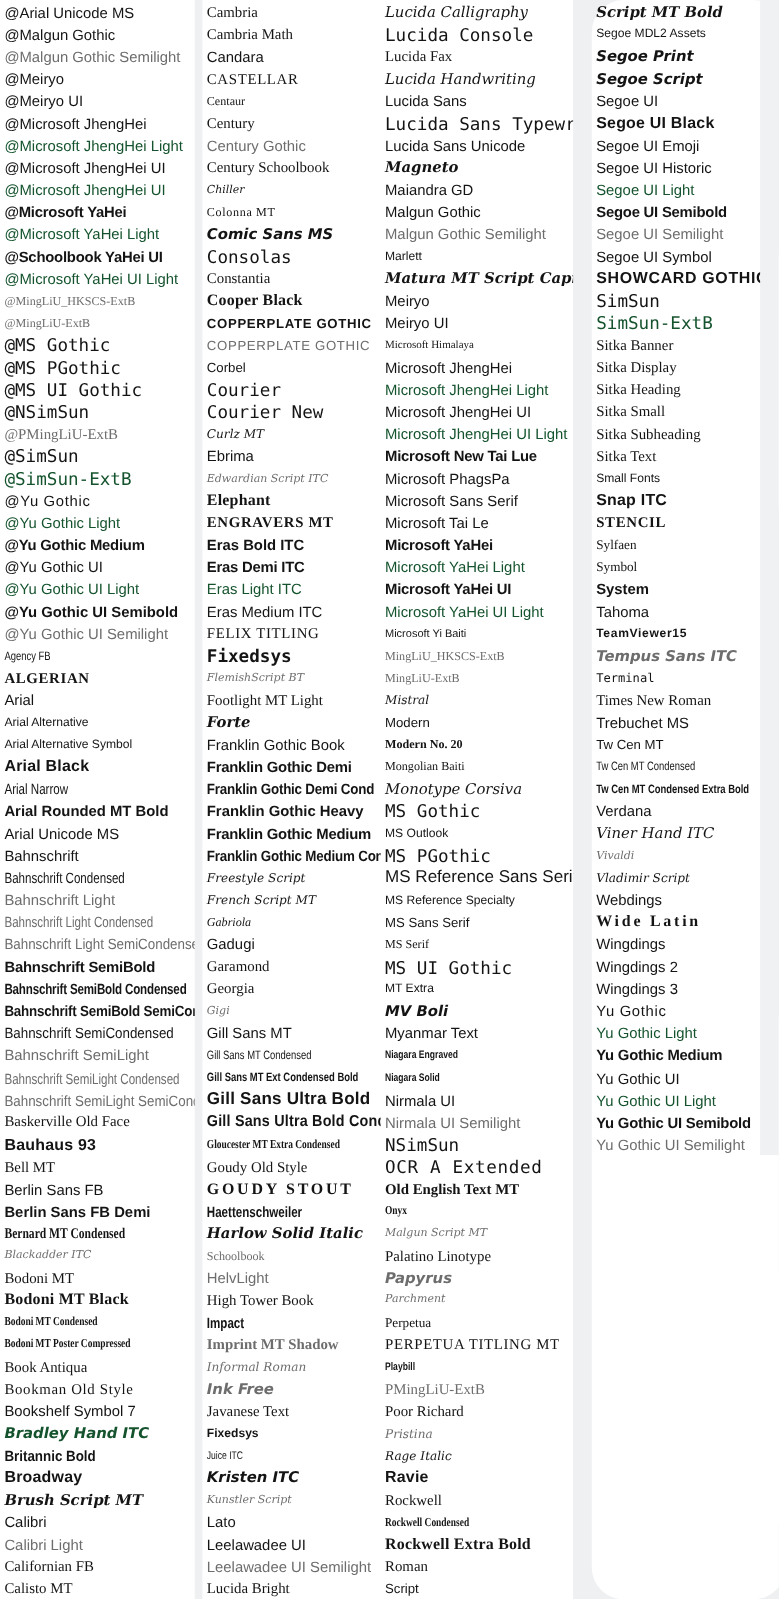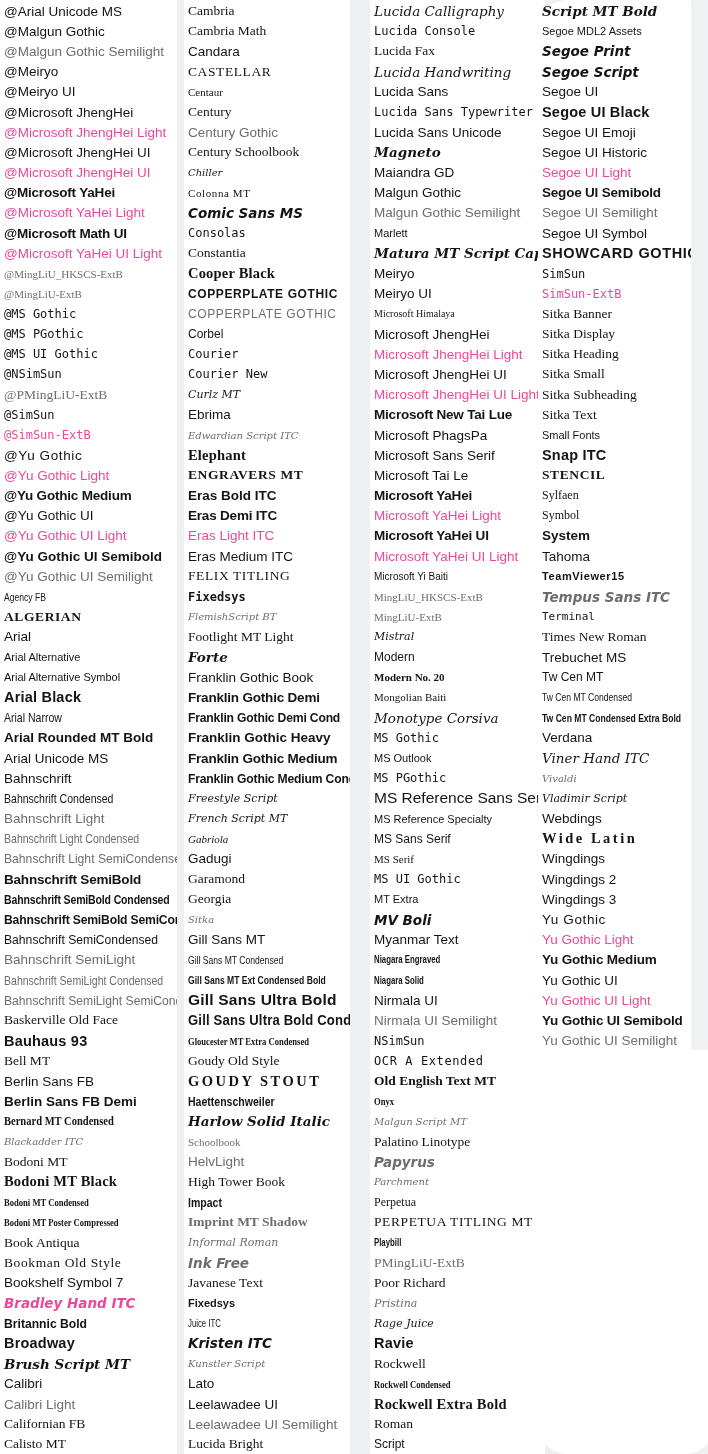--- a/index.html
+++ b/index.html
@@ -9,7 +9,7 @@
   .col{position:absolute;top:0;height:1454px;background:#ffffff;box-sizing:border-box;padding-top:1px;}
   .col1{left:0;width:177px;}
   .col2{left:184px;width:166px;}
-  .col3{left:370px;width:175px;}
+  .col3{left:346px;width:175px;}
   .col4{left:538px;width:176px;border-radius:29px;}
   .right-strip{position:absolute;top:0;left:691px;width:17px;height:1050px;background:#f0f1f2;}
   .row{height:20.19px;display:flex;align-items:center;white-space:nowrap;overflow:hidden;

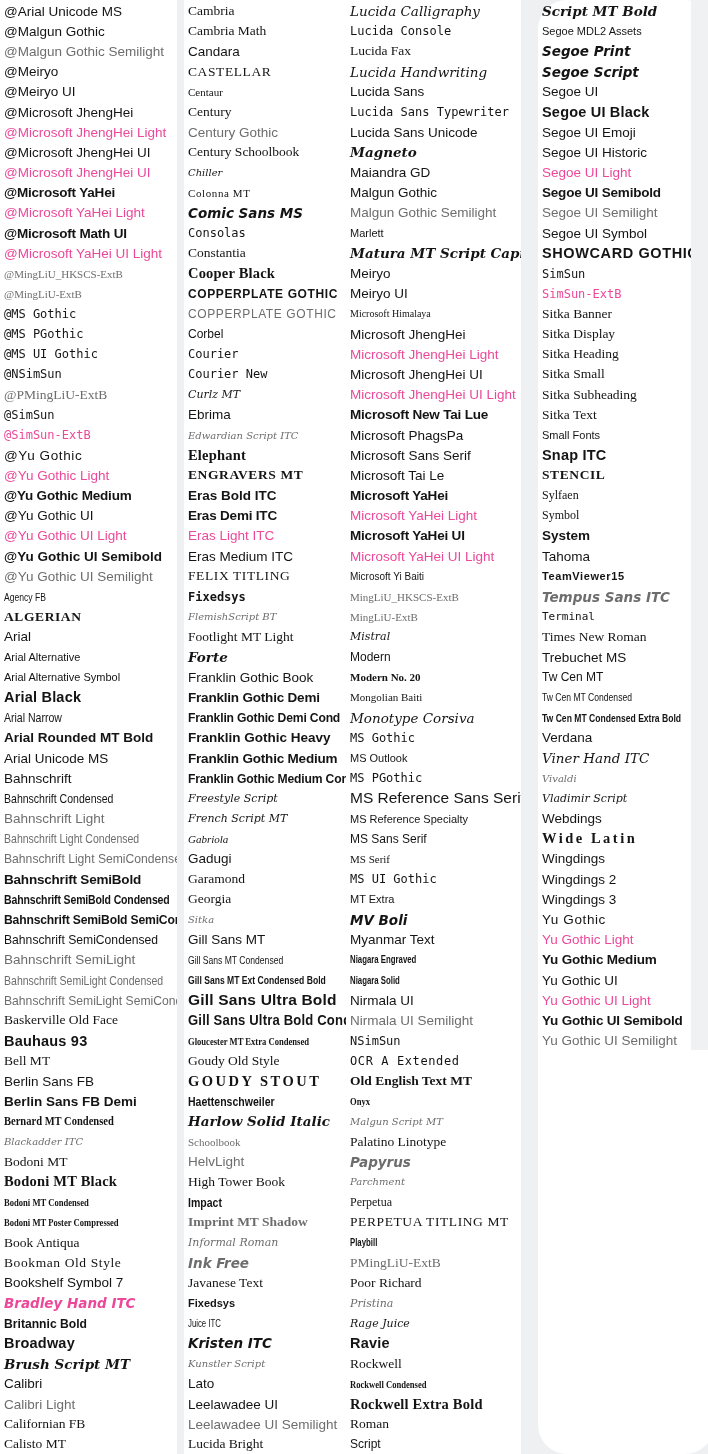--- a/index.html
+++ b/index.html
@@ -17,7 +17,7 @@
   .f{font-family:"Liberation Sans",sans-serif;font-size:13.5px;color:#141414;display:inline-block;}
   
   .ser{font-family:"Liberation Serif",serif;}
-  .mono{font-family:"DejaVu Sans Mono",monospace;font-size:12px;}
+  .mono{font-family:"DejaVu Sans Mono",monospace;font-size:16px;}
   .scr{font-family:"DejaVu Serif",serif;font-style:italic;}
   .hand{font-family:"DejaVu Sans",sans-serif;font-style:italic;font-weight:bold;}
   .i{font-style:italic;}

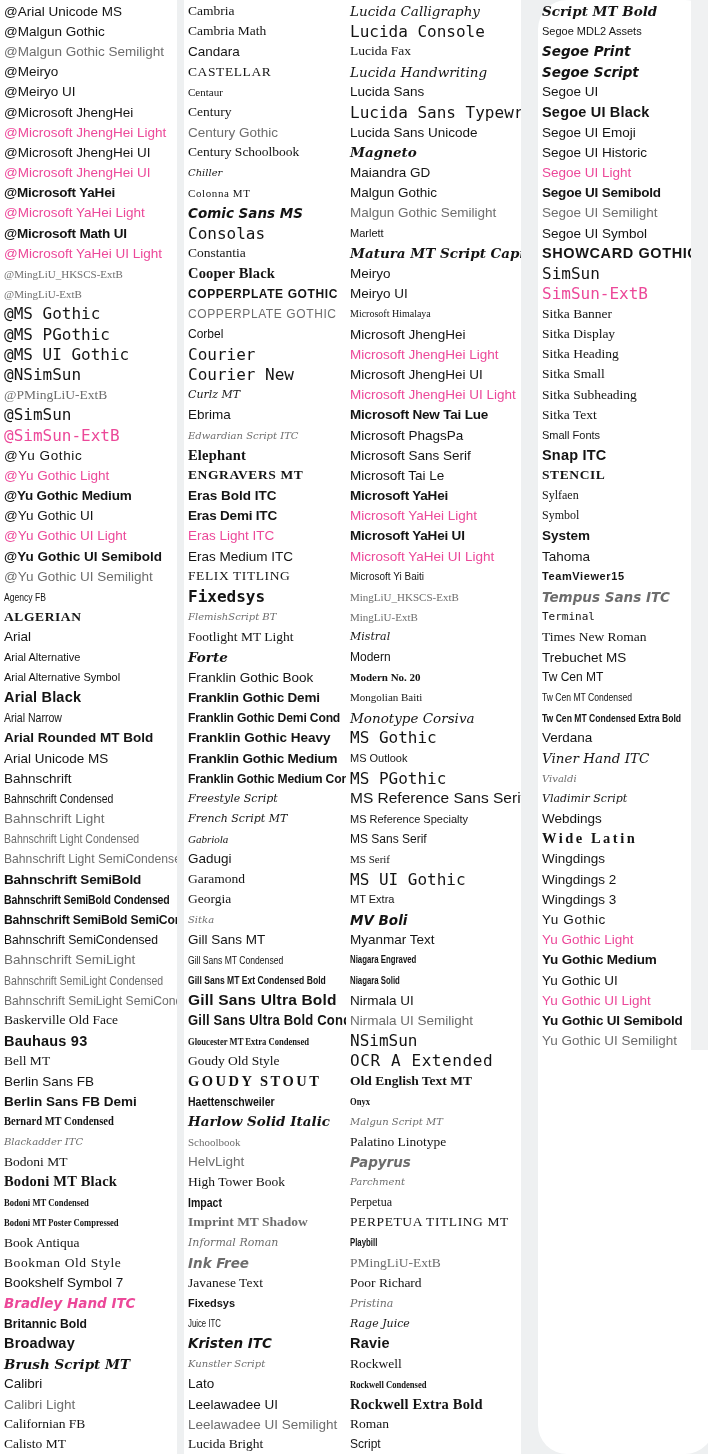--- a/index.html
+++ b/index.html
@@ -26,7 +26,7 @@
   .sb{font-weight:bold;letter-spacing:-.2px;}
   .blk{font-weight:bold;font-size:14.5px;letter-spacing:.2px;}
   
-  .g{color:#ec4899;}
+  .g{color:#14532d;}
   .g2{color:#6d6d6d;}
   
   .sm{font-size:11px;}

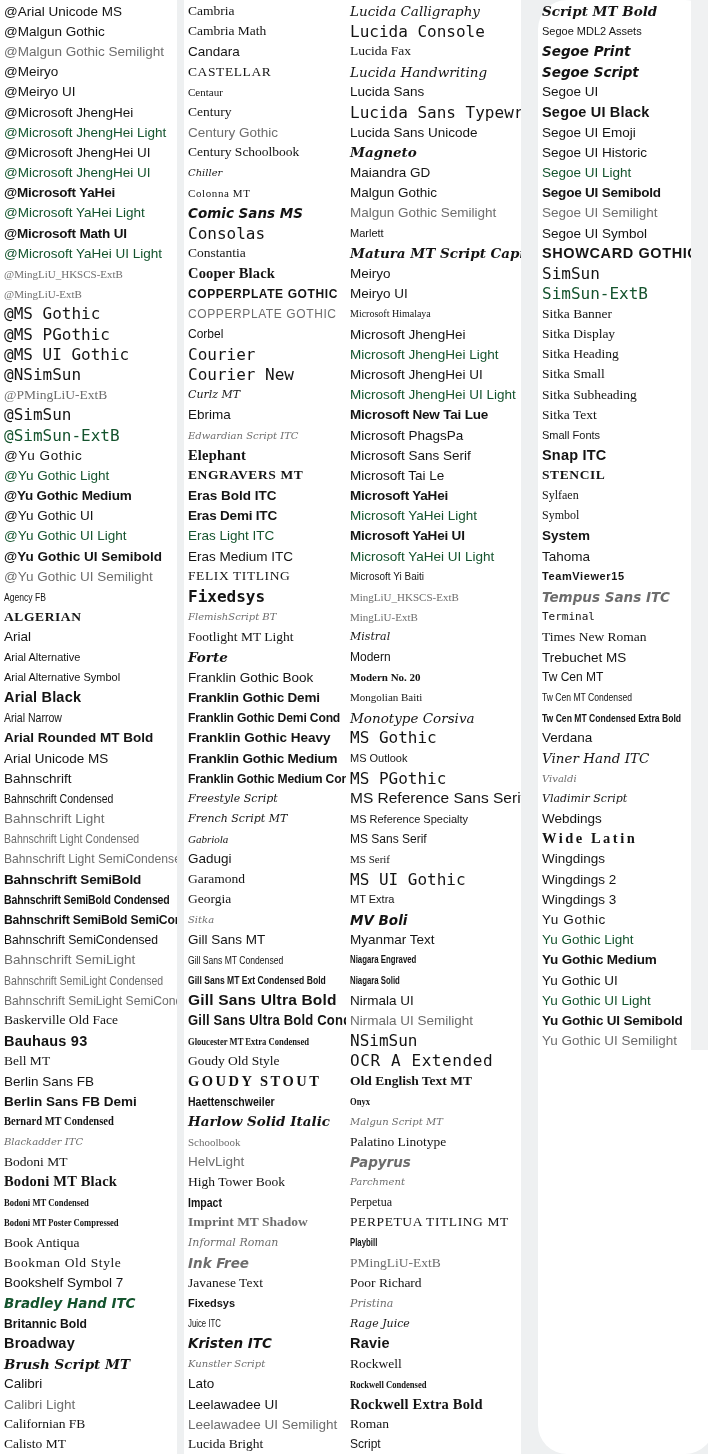--- a/index.html
+++ b/index.html
@@ -78,7 +78,7 @@
         <span class="f g">@Microsoft YaHei Light</span>
       </div>
       <div class="row">
-        <span class="f sb">@Microsoft Math UI</span>
+        <span class="f sb">@Schoolbook YaHei UI</span>
       </div>
       <div class="row">
         <span class="f g">@Microsoft YaHei UI Light</span>

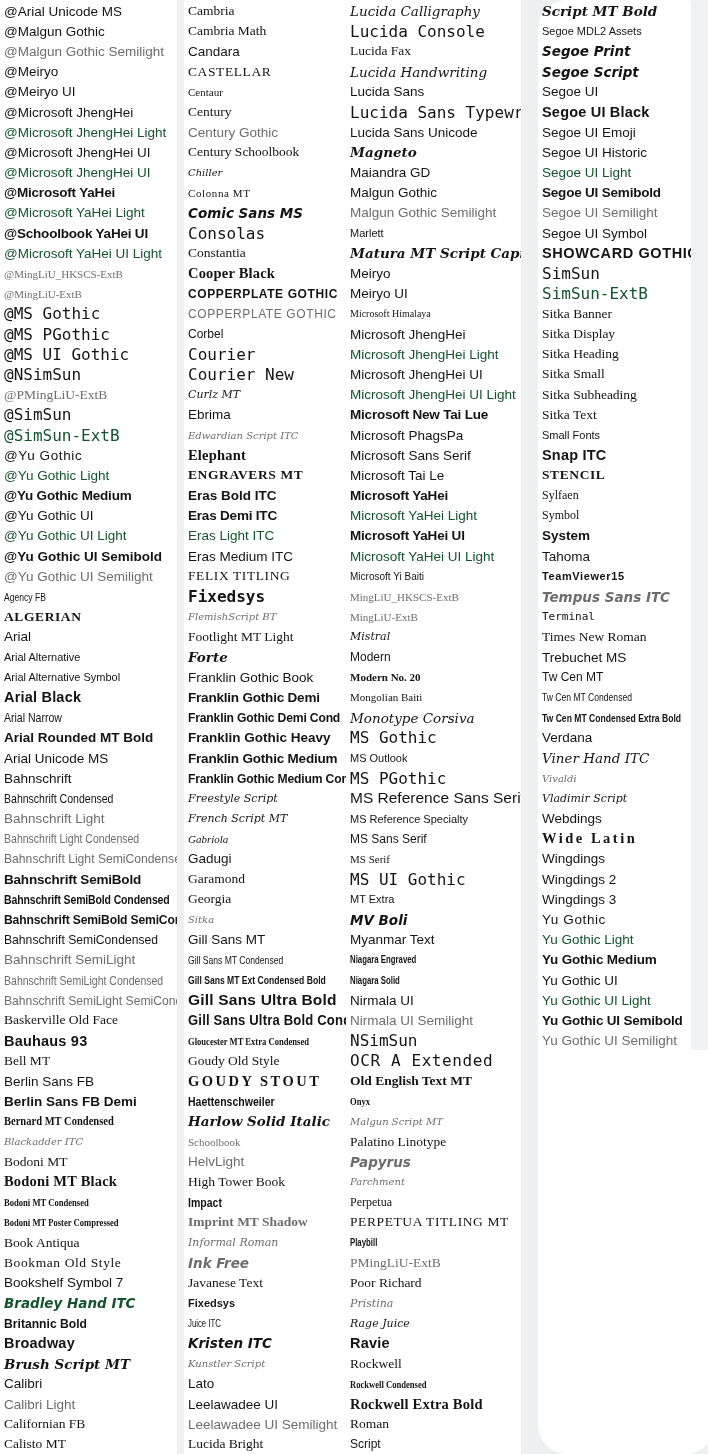--- a/index.html
+++ b/index.html
@@ -398,7 +398,7 @@
         <span class="f ser">Georgia</span>
       </div>
       <div class="row">
-        <span class="f scr xs g2">Sitka</span>
+        <span class="f scr xs g2">Gigi</span>
       </div>
       <div class="row">
         <span class="f">Gill Sans MT</span>

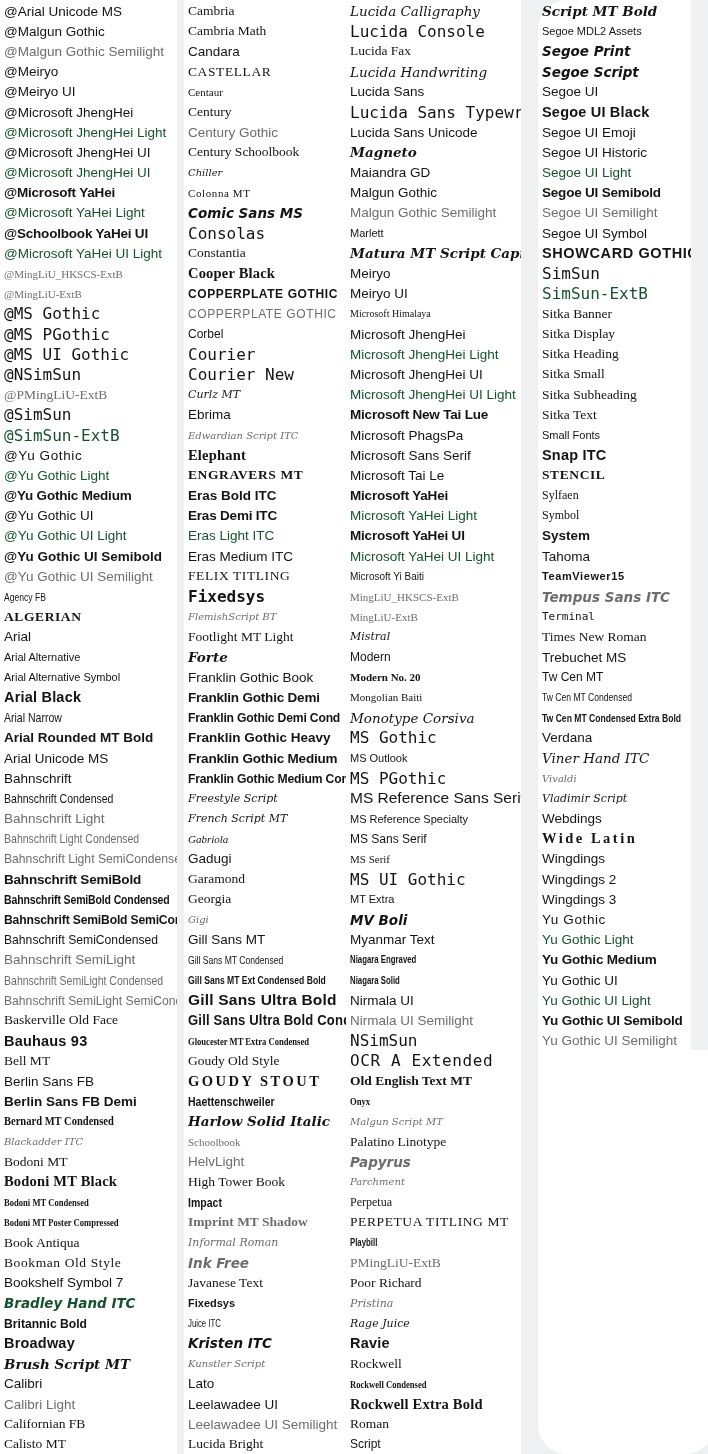--- a/index.html
+++ b/index.html
@@ -676,7 +676,7 @@
         <span class="f scr sm g2">Pristina</span>
       </div>
       <div class="row">
-        <span class="f scr sm">Rage Juice</span>
+        <span class="f scr sm">Rage Italic</span>
       </div>
       <div class="row">
         <span class="f blk">Ravie</span>

